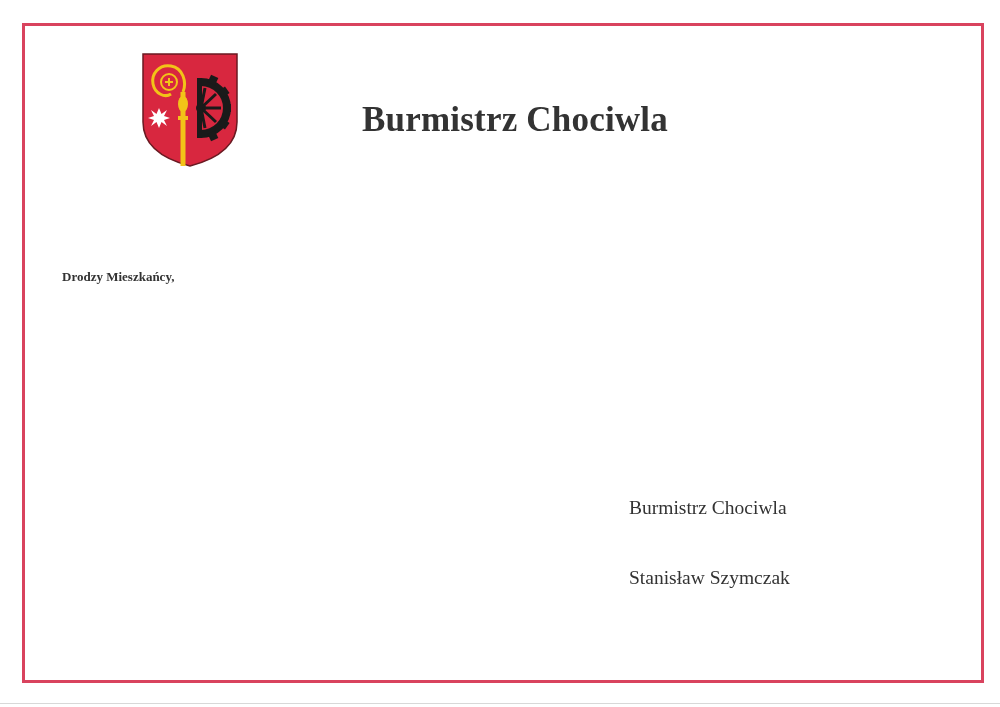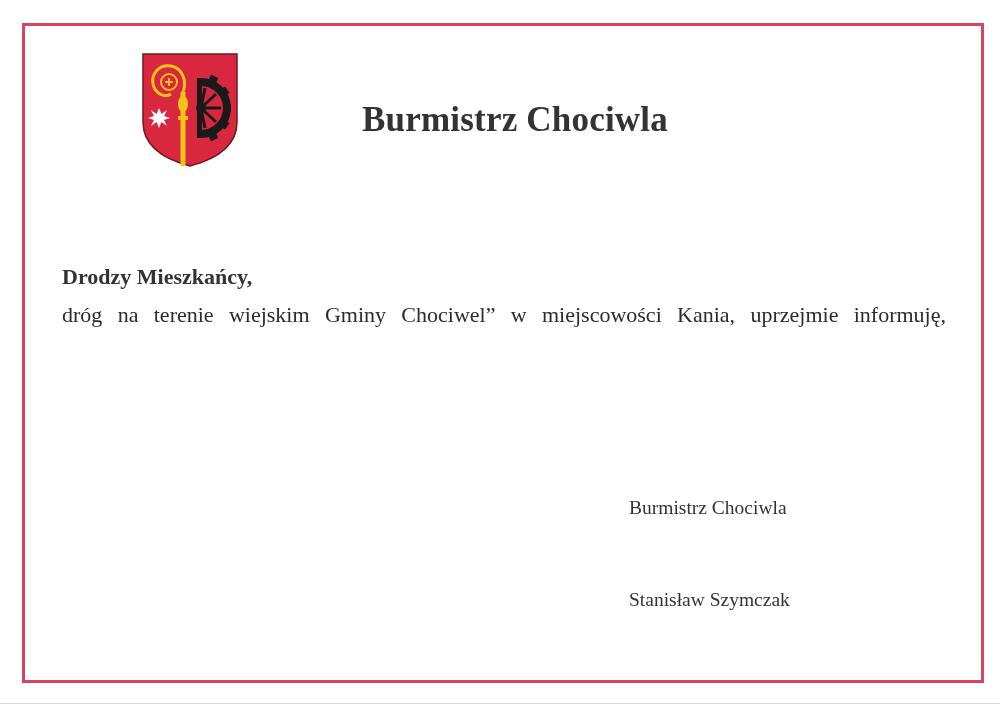--- a/index.html
+++ b/index.html
@@ -20,7 +20,7 @@
       letter-spacing: 0.2px; white-space: nowrap;
     }
     .body-text {
-      position: absolute; left: 62px; top: 258px; width: 884px; font-size: 22px; line-height: 37.5px;
+      position: absolute; left: 62px; top: 258px; width: 884px; font-size: 13px; line-height: 37.5px;
     }
     .greeting { font-weight: bold; color: #333; }
     .justify-line { display: block; text-align: justify; text-align-last: justify; }

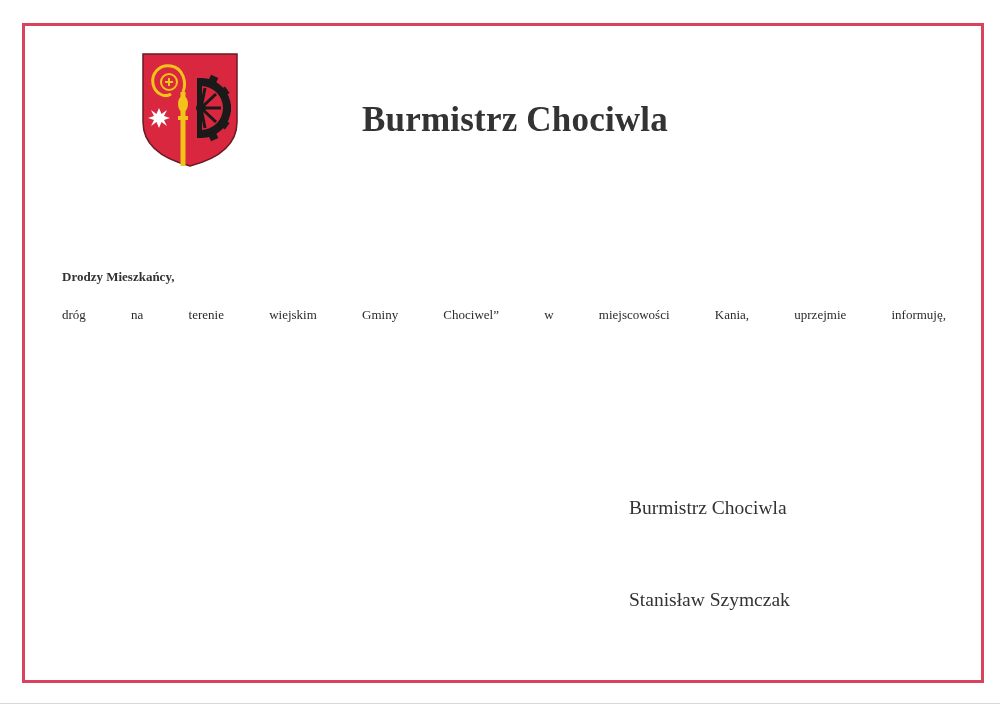--- a/index.html
+++ b/index.html
@@ -76,7 +76,6 @@
 
 <div class="body-text">
   <span class="plain-line greeting">Drodzy Mieszkańcy,</span>
-  <span class="justify-line">dróg na terenie wiejskim Gminy Chociwel” w miejscowości Kania, uprzejmie informuję,</span>
 </div>
 
 <div class="sig office">Burmistrz Chociwla</div>

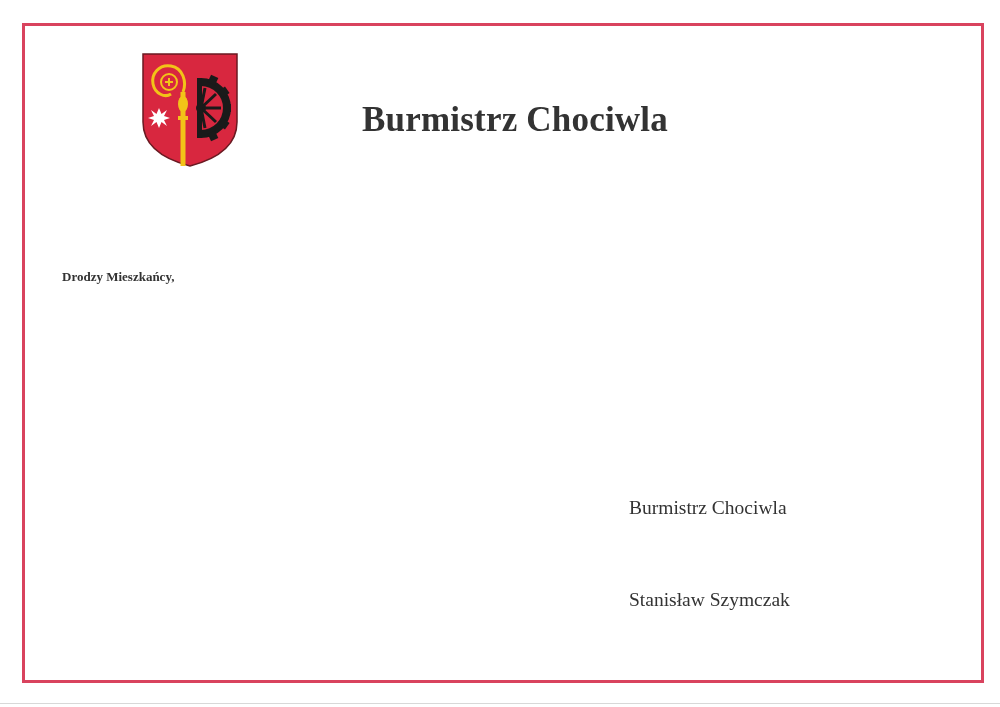--- a/index.html
+++ b/index.html
@@ -30,7 +30,7 @@
       position: absolute; left: 629px; font-size: 19.5px; color: #333; white-space: nowrap;
     }
     .sig.office { top: 497px; }
-    .sig.name { top: 589px; }
+    .sig.name { top: 567px; }
   </style>
 </head>
 <body>

